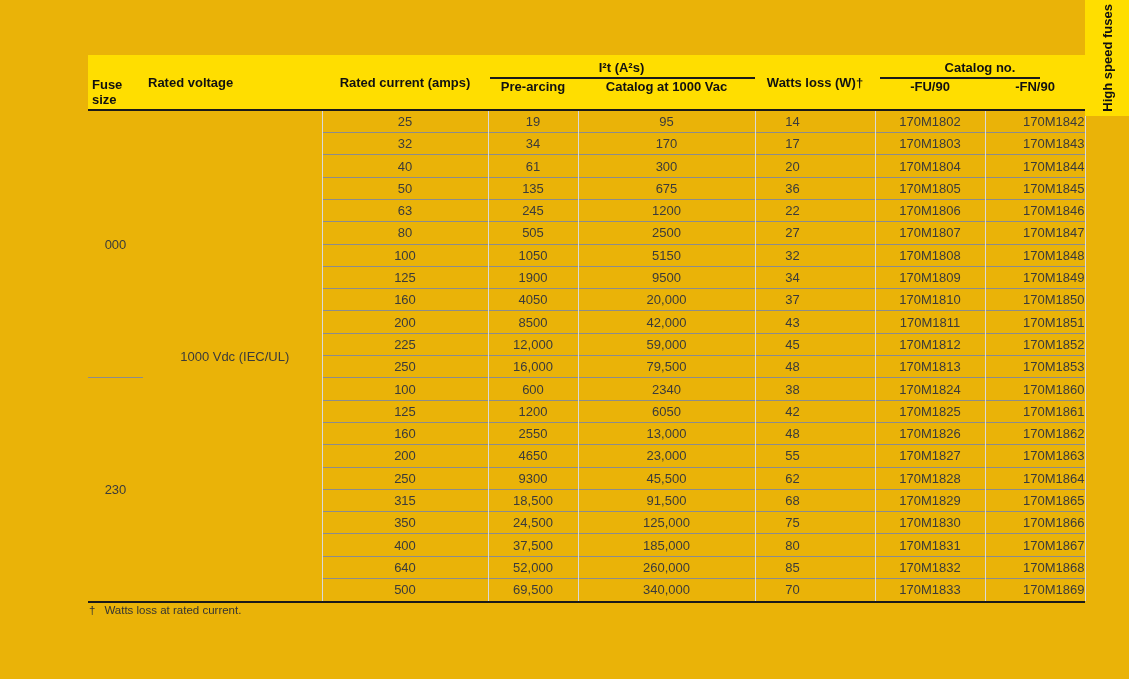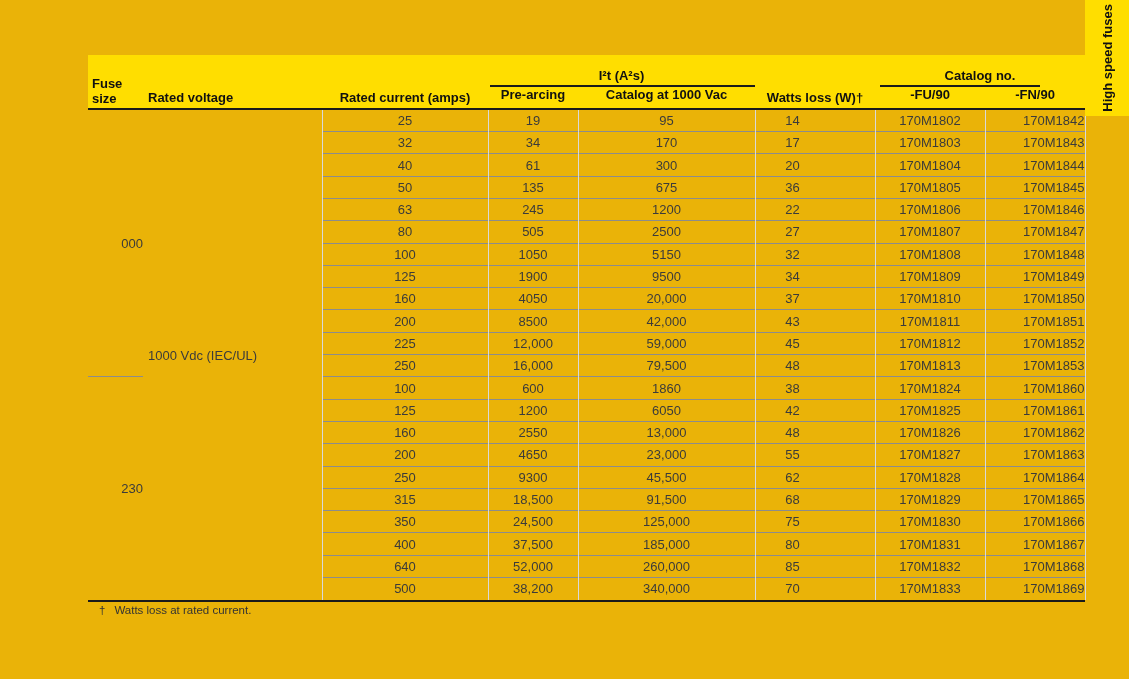--- a/index.html
+++ b/index.html
@@ -27,7 +27,7 @@
   th.h-voltage{padding-left:5px;}
   th.span2{border-bottom:2px solid var(--strong);}
   tr.h2 th{border-bottom:2px solid var(--strong);vertical-align:bottom;padding-bottom:6px;}
-  th.group{vertical-align:top;padding-top:14px;}
+  th.group{vertical-align:top;padding-top:6px;}
   .glabel{text-align:center;line-height:1.1;}
   .gline{height:2px;background:var(--strong);}
   .gline-i2t{margin:2px 0 0 2px;}

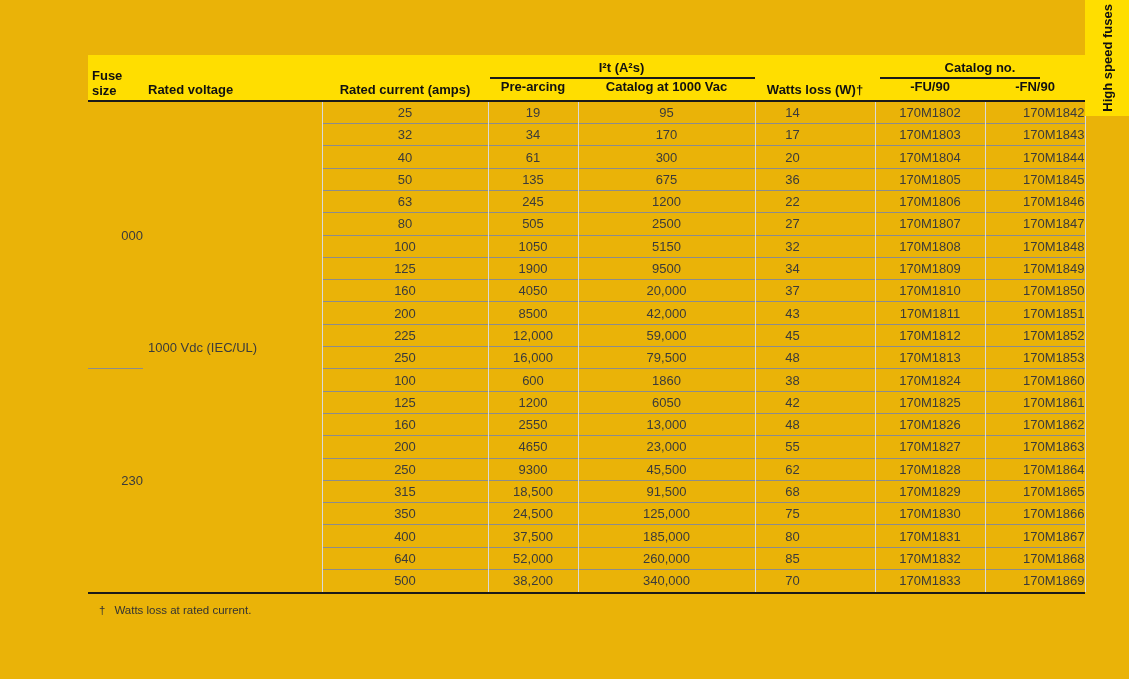--- a/index.html
+++ b/index.html
@@ -22,7 +22,7 @@
   tr.h1{height:24px;}
   tr.h2{height:22px;}
   th.left{text-align:left;}
-  th.vbottom{vertical-align:bottom;padding-bottom:3px;}
+  th.vbottom{vertical-align:bottom;padding-bottom:19px;}
   th.h-fuse{padding-left:4px;line-height:1.12;padding-bottom:2px;}
   th.h-voltage{padding-left:5px;}
   th.span2{border-bottom:2px solid var(--strong);}

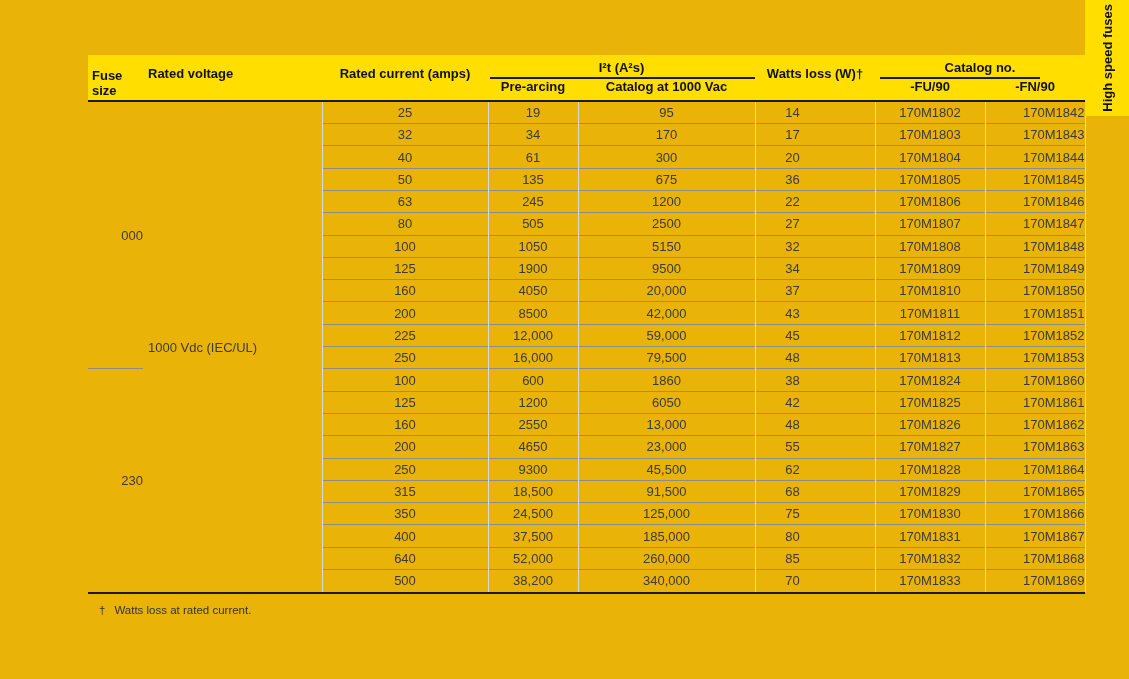--- a/index.html
+++ b/index.html
@@ -26,7 +26,7 @@
   th.h-fuse{padding-left:4px;line-height:1.12;padding-bottom:2px;}
   th.h-voltage{padding-left:5px;}
   th.span2{border-bottom:2px solid var(--strong);}
-  tr.h2 th{border-bottom:2px solid var(--strong);vertical-align:bottom;padding-bottom:6px;}
+  tr.h2 th{border-bottom:2px solid var(--strong);vertical-align:bottom;padding-bottom:15px;}
   th.group{vertical-align:top;padding-top:6px;}
   .glabel{text-align:center;line-height:1.1;}
   .gline{height:2px;background:var(--strong);}

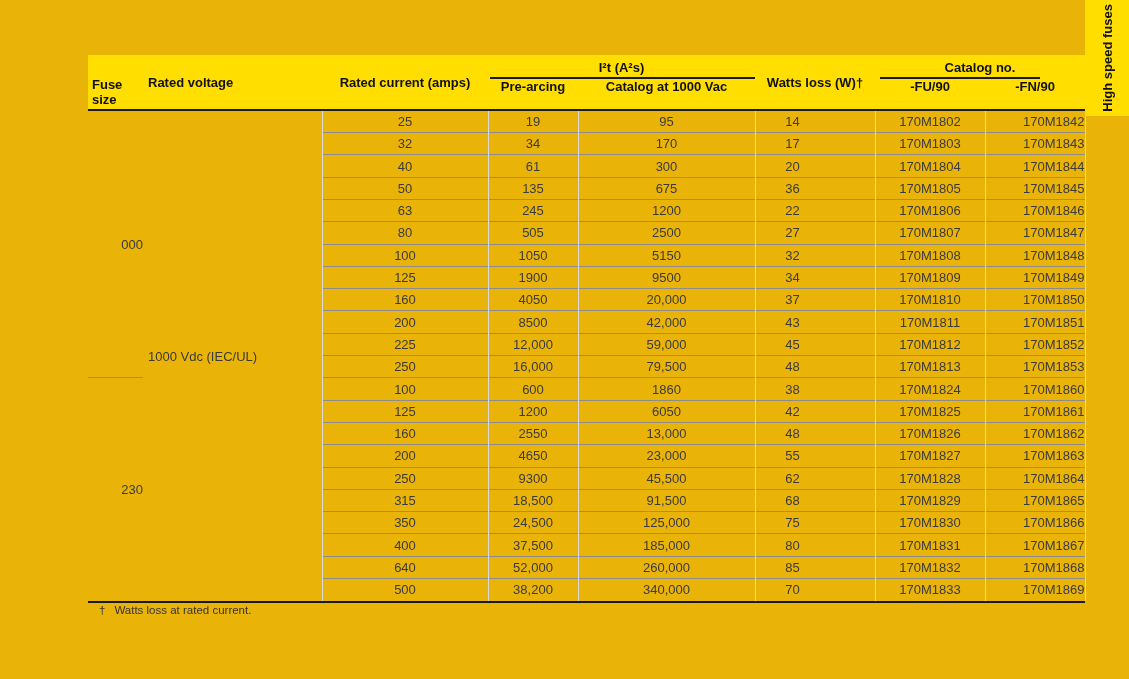--- a/index.html
+++ b/index.html
@@ -38,7 +38,7 @@
   tbody td.c5{border-right:1px solid var(--colline);text-align:right;}
   tbody tr + tr td.d{border-top:1px solid var(--rowline);}
   tbody td.c3{padding-right:45px;margin-left:17px;}
-  td.fuse{vertical-align:middle;text-align:right;}
+  td.fuse{vertical-align:middle;text-align:center;}
   td.fuse-first{border-bottom:1px solid var(--rowline);}
   td.voltage{vertical-align:middle;text-align:left;padding-left:5px;}
 

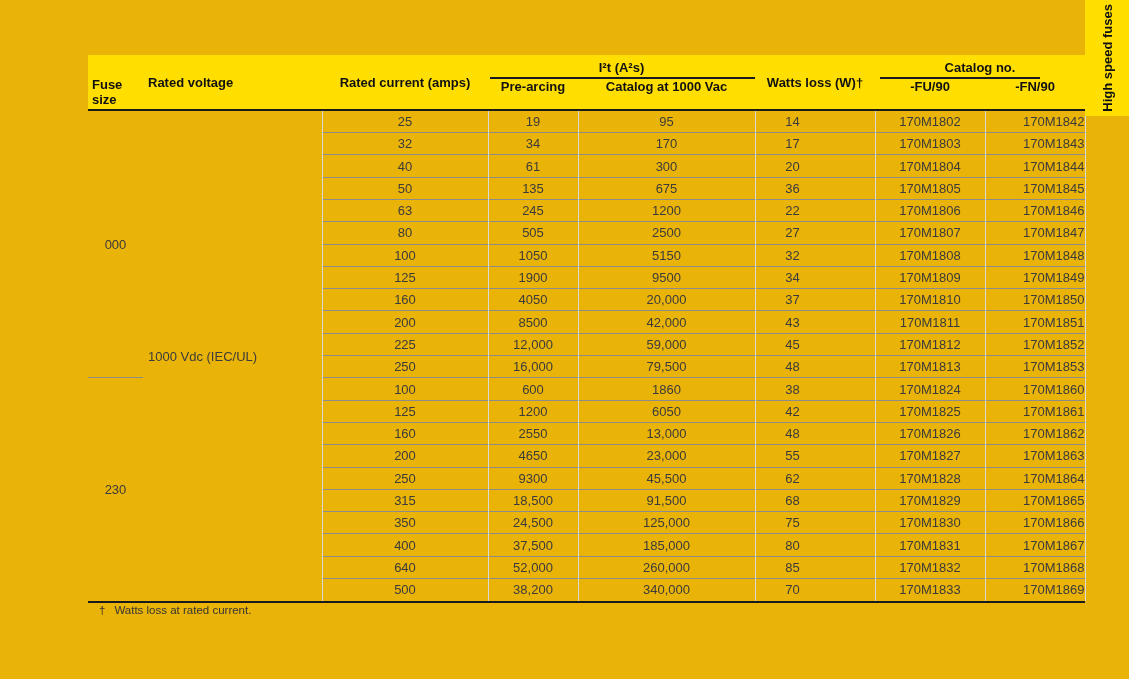--- a/index.html
+++ b/index.html
@@ -40,7 +40,7 @@
   tbody td.c3{padding-right:45px;margin-left:17px;}
   td.fuse{vertical-align:middle;text-align:center;}
   td.fuse-first{border-bottom:1px solid var(--rowline);}
-  td.voltage{vertical-align:middle;text-align:left;padding-left:5px;}
+  td.voltage{vertical-align:middle;text-align:center;padding-left:5px;}
 
   
   .side-tab{position:absolute;left:1085px;top:0;width:44px;height:116px;background:var(--yellow);

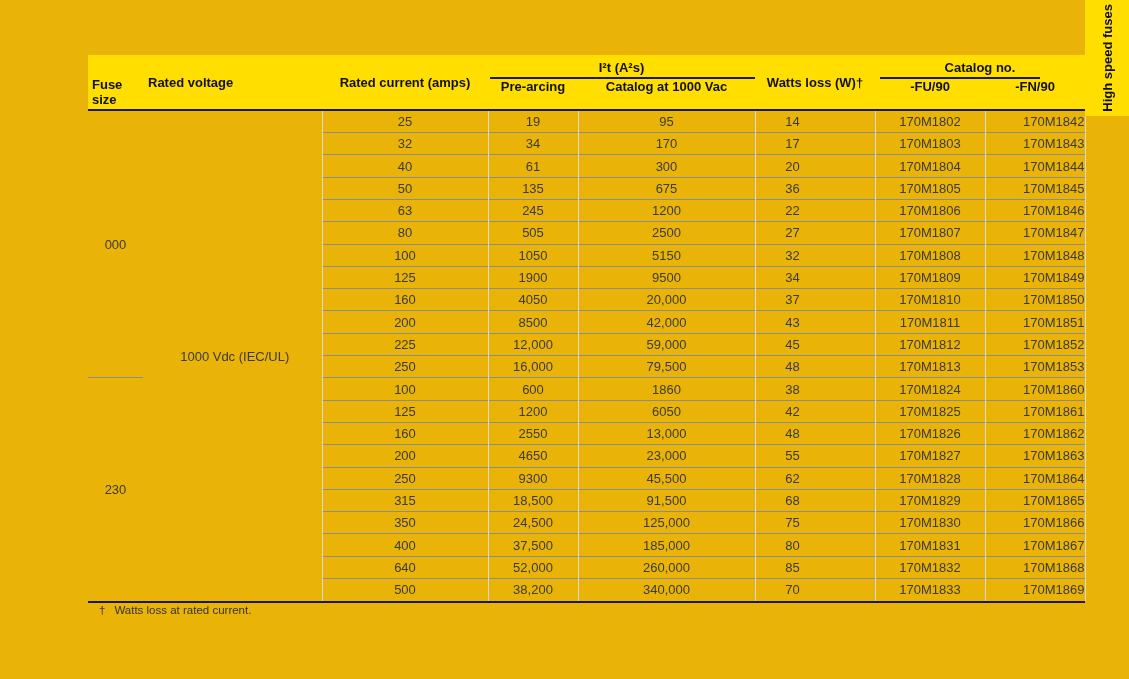--- a/index.html
+++ b/index.html
@@ -193,7 +193,7 @@
             <td rowspan="10" class="fuse">230</td>
             <td class="d c0">100</td>
             <td class="d c1">600</td>
-            <td class="d c2">1860</td>
+            <td class="d c2">2340</td>
             <td class="d c3">38</td>
             <td class="d c4">170M1824</td>
             <td class="d c5">170M1860</td>

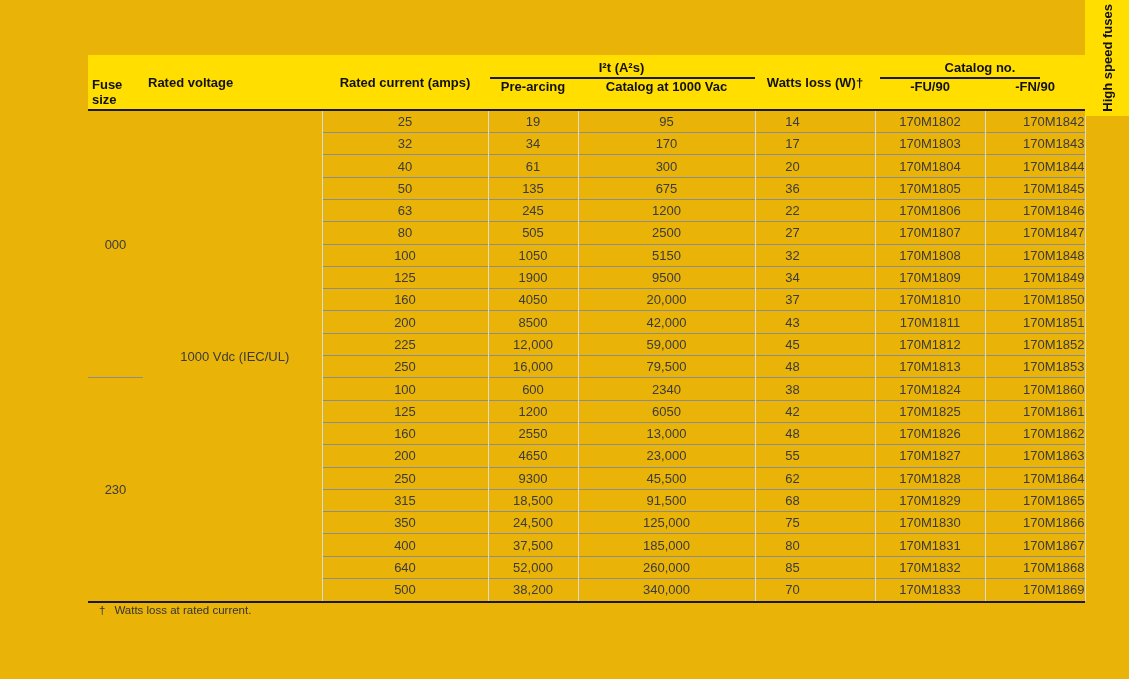--- a/index.html
+++ b/index.html
@@ -264,7 +264,7 @@
           </tr>
           <tr>
             <td class="d c0">500</td>
-            <td class="d c1">38,200</td>
+            <td class="d c1">69,500</td>
             <td class="d c2">340,000</td>
             <td class="d c3">70</td>
             <td class="d c4">170M1833</td>

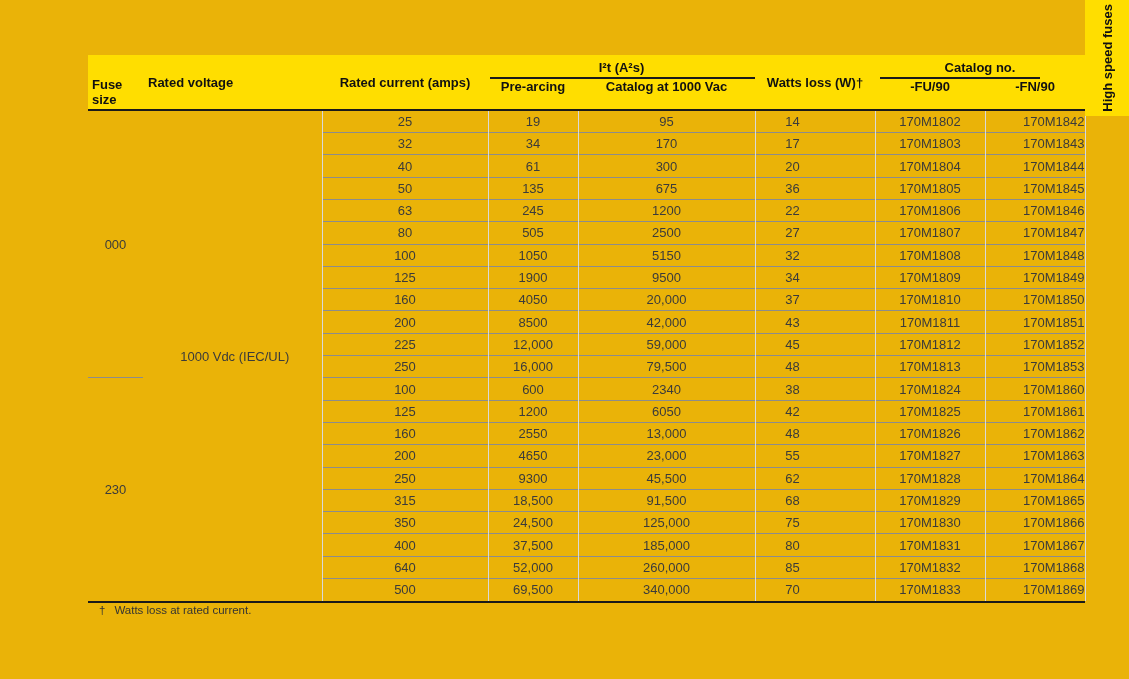--- a/index.html
+++ b/index.html
@@ -48,7 +48,7 @@
   .side-tab span{writing-mode:vertical-rl;transform:rotate(180deg);font-weight:bold;font-size:13px;color:#111;white-space:nowrap;}
 
   
-  .footnote{position:absolute;left:99px;top:604px;font-size:11.5px;color:#333;}
+  .footnote{position:absolute;left:89px;top:604px;font-size:11.5px;color:#333;}
   .footnote .sym{display:inline-block;margin-right:9px;}
 </style>
 </head>

